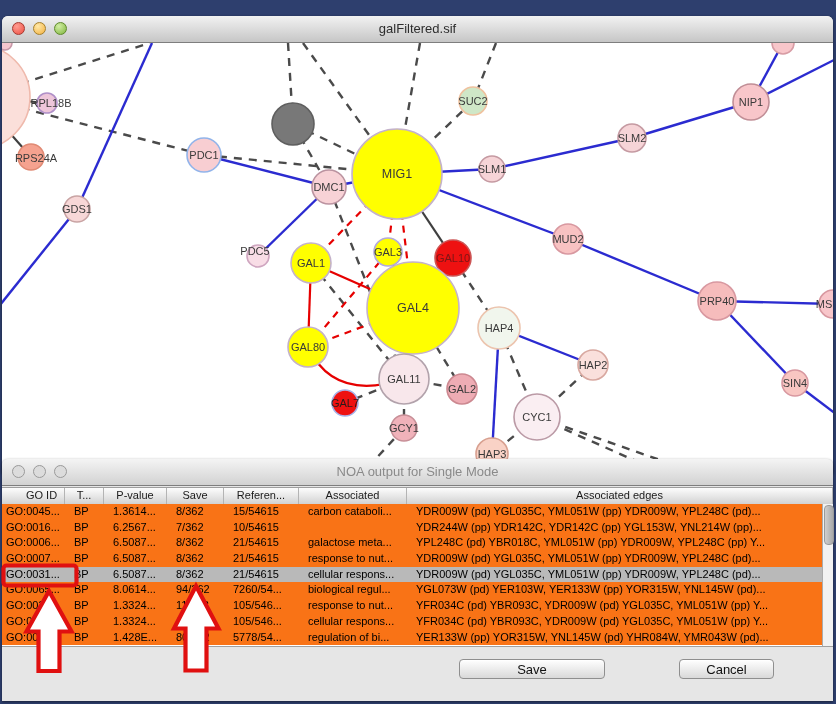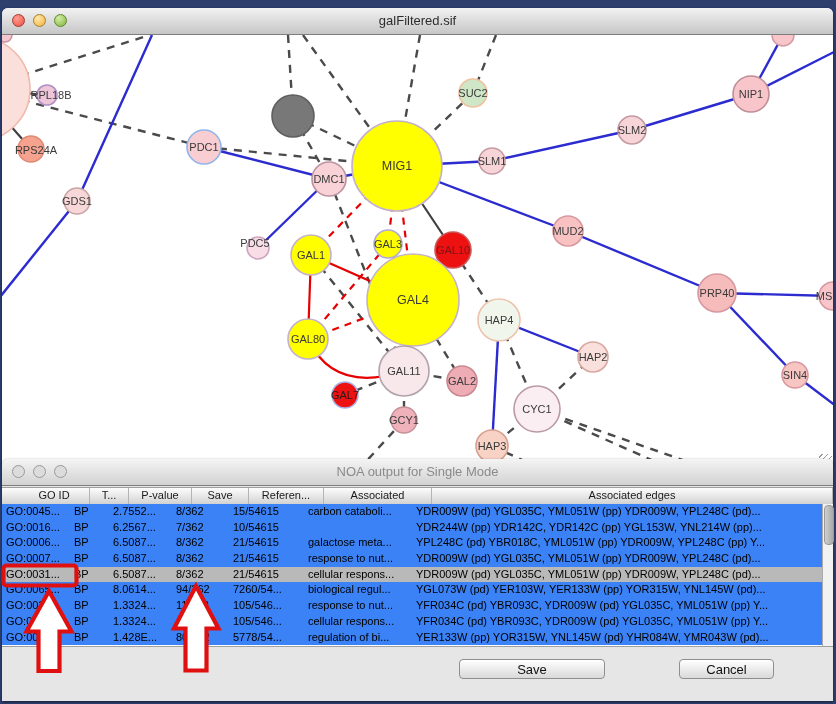--- a/index.html
+++ b/index.html
@@ -6,7 +6,7 @@
   body{font-family:"Liberation Sans",sans-serif;}
   .stage{position:relative;width:836px;height:704px;background:#2e3f6e;overflow:hidden;}
   .win{position:absolute;left:2px;width:831px;background:#ececec;}
-  .top-win{top:8px;height:457px;border-radius:6px 6px 0 0;box-shadow:0 1px 3px rgba(0,0,0,.5);}
+  .top-win{top:16px;height:457px;border-radius:6px 6px 0 0;box-shadow:0 1px 3px rgba(0,0,0,.5);}
   .bottom-win{top:459px;height:242px;border-radius:6px 6px 0 0;background:#e6e6e6;box-shadow:0 1px 3px rgba(0,0,0,.5);}
   .titlebar{position:relative;height:26px;background:linear-gradient(#f2f2f2,#c6c6c6);border-bottom:1px solid #7e7e7e;border-radius:6px 6px 0 0;}
   .titlebar .title{position:absolute;left:0;right:0;top:0;height:26px;line-height:26px;text-align:center;font-size:13px;color:#2d2d2d;}

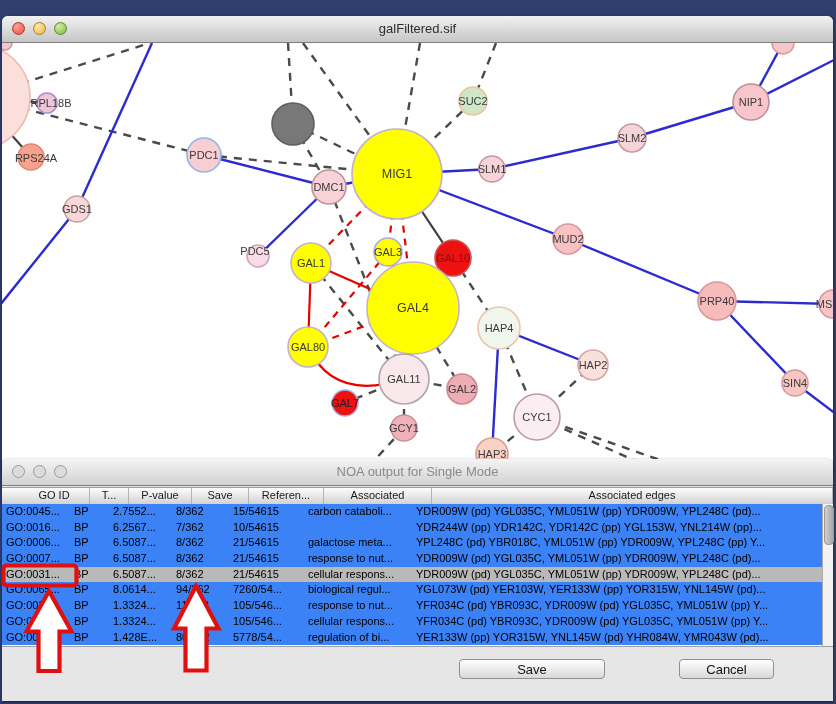--- a/index.html
+++ b/index.html
@@ -180,7 +180,7 @@
       <div class="title">NOA output for Single Mode</div>
     </div>
     <div class="thead" id="thead">
-        <div class="hc" style="width: 88px; padding-left: 17px;">GO ID</div>
+        <div class="hc" style="width: 63px; padding-left: 17px;">GO ID</div>
         <div class="hc" style="width: 39px;">T...</div>
         <div class="hc" style="width: 63px;">P-value</div>
         <div class="hc" style="width: 57px;">Save</div>

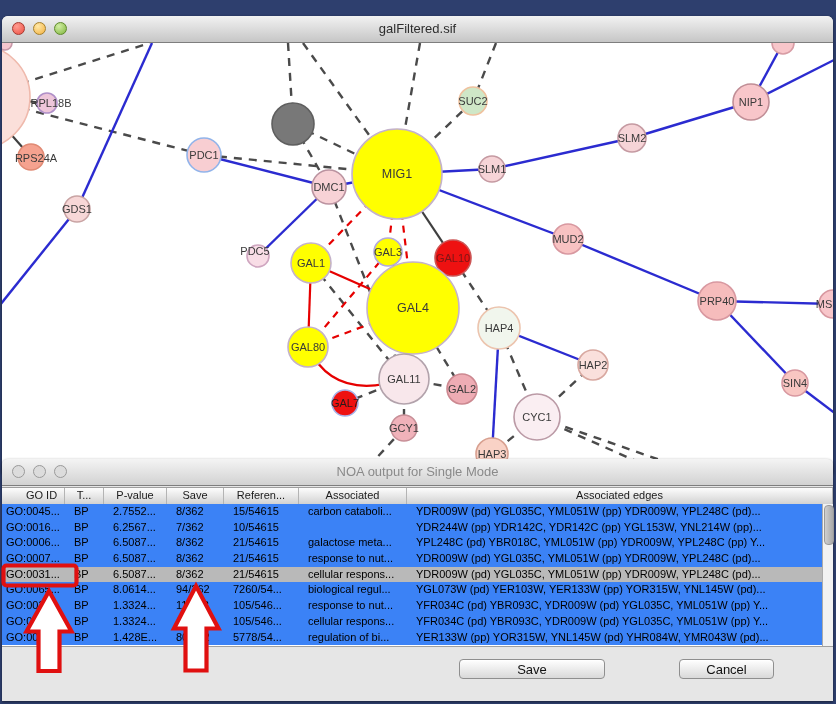--- a/index.html
+++ b/index.html
@@ -23,7 +23,7 @@
   .thead{position:absolute;top:28px;left:0;right:0;height:16px;display:flex;background:linear-gradient(#fdfdfd,#d2d2d2);border-top:1px solid #9e9e9e;border-bottom:1px solid #8f8f8f;}
   .thead .hc{box-sizing:border-box;height:16px;line-height:15px;font-size:11px;color:#1a1a1a;text-align:center;border-right:1px solid #b4b4b4;overflow:hidden;white-space:nowrap;}
   .tbody{position:absolute;top:45px;left:0;right:0;height:142px;background:#ffffff;border-bottom:1px solid #a0a0a0;overflow:hidden;}
-  .trow{display:flex;height:15.7px;background:#3b82f6;}
+  .trow{display:flex;height:15.7px;background:#f97316;}
   .trow.sel{background:#b9b9b9;}
   .trow .tc{box-sizing:border-box;padding-left:4px;font-size:11px;line-height:15.7px;color:#000;white-space:nowrap;overflow:hidden;}
   .scrollbar{position:absolute;right:0;top:45px;width:11px;height:142px;background:#f2f2f2;border-left:1px solid #ababab;box-sizing:border-box;}

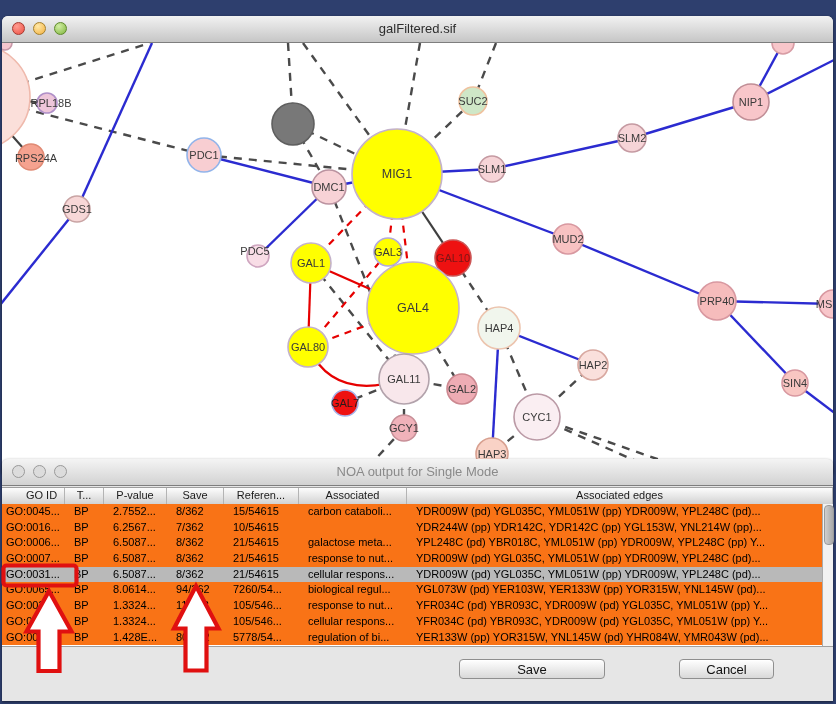--- a/index.html
+++ b/index.html
@@ -192,7 +192,7 @@
         <div class="trow">
           <div class="tc" style="width: 68px;">GO:0045...</div>
           <div class="tc" style="width: 39px;">BP</div>
-          <div class="tc" style="width: 63px;">2.7552...</div>
+          <div class="tc" style="width: 63px;">1.3614...</div>
           <div class="tc" style="width: 57px;">8/362</div>
           <div class="tc" style="width: 75px;">15/54615</div>
           <div class="tc" style="width: 108px;">carbon cataboli...</div>

